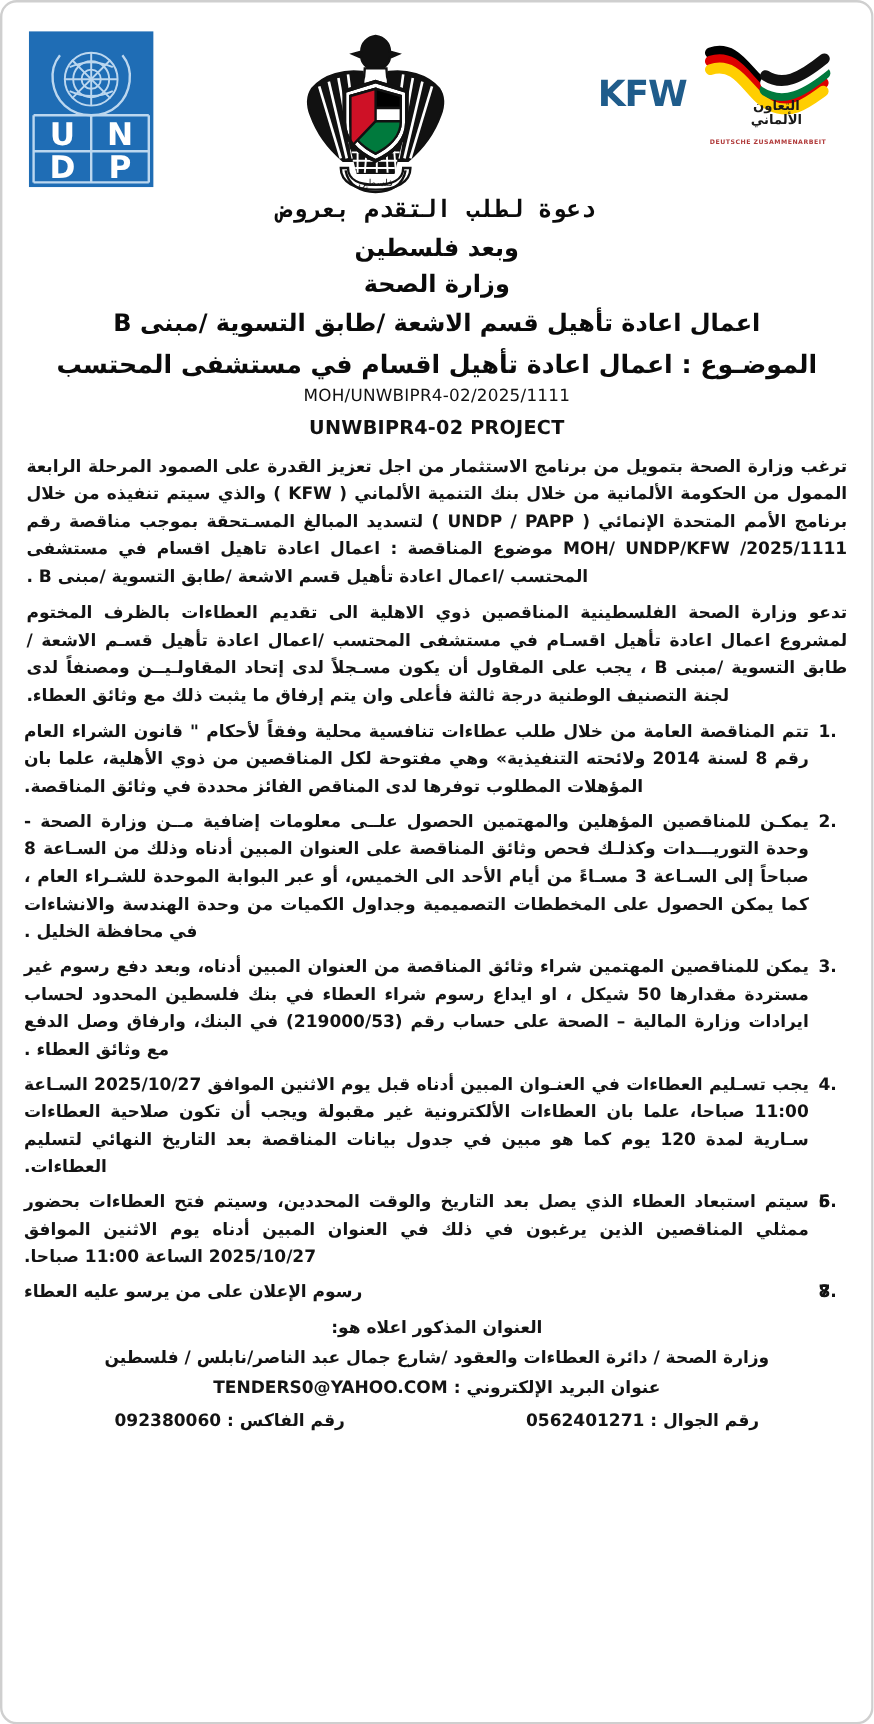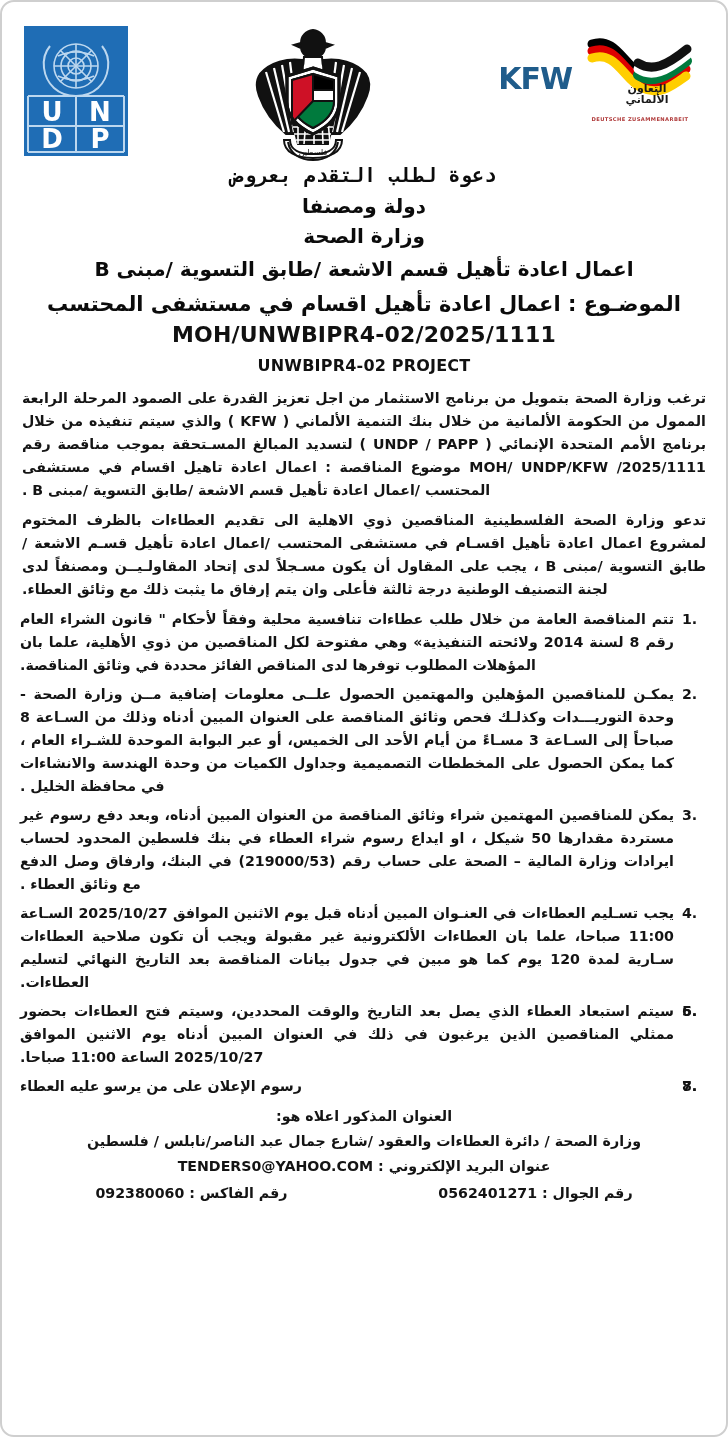--- a/index.html
+++ b/index.html
@@ -296,7 +296,7 @@
 
   <div class="title-block">
     <div class="t-line t1">دعوة لطلب التقدم بعروض</div>
-    <div class="t-line t2">دولة ومصنفا</div>
+    <div class="t-line t2">وبعد فلسطين</div>
     <div class="t-line t3">وزارة الصحة</div>
     <div class="t-line t-subject2">اعمال اعادة تأهيل قسم الاشعة /طابق التسوية /مبنى B</div>
     <div class="t-line t-subject">الموضـوع : اعمال اعادة تأهيل اقسام في مستشفى المحتسب</div>

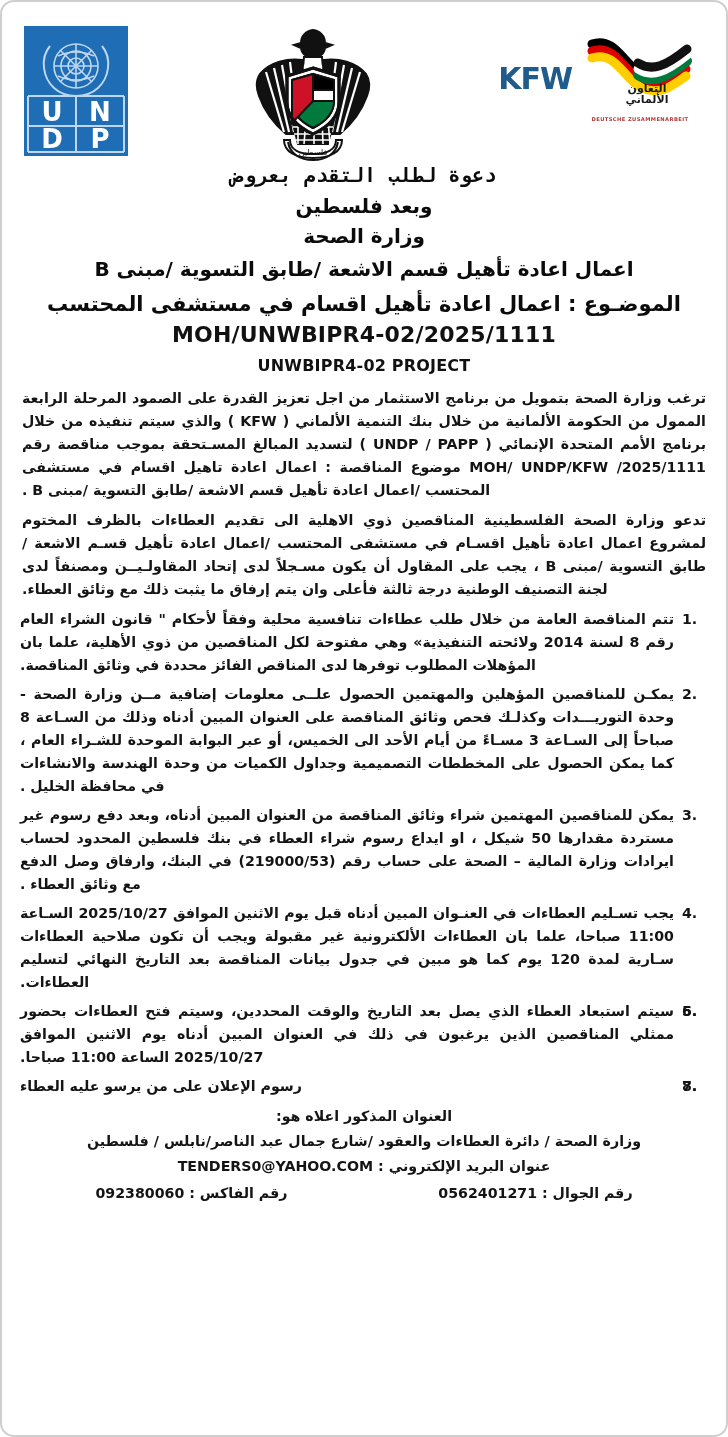--- a/index.html
+++ b/index.html
@@ -103,8 +103,8 @@
   .t-subject { font-size: 21px; margin-bottom: 5px; }
   .t-subject2 { font-size: 20px; margin-bottom: 9px; }
   .t-ref {
-    font-size: 22px;
-    font-weight: bold;
+    font-size: 14px;
+    font-weight: normal;
     direction: ltr;
     margin-bottom: 9px;
     letter-spacing: .2px;

